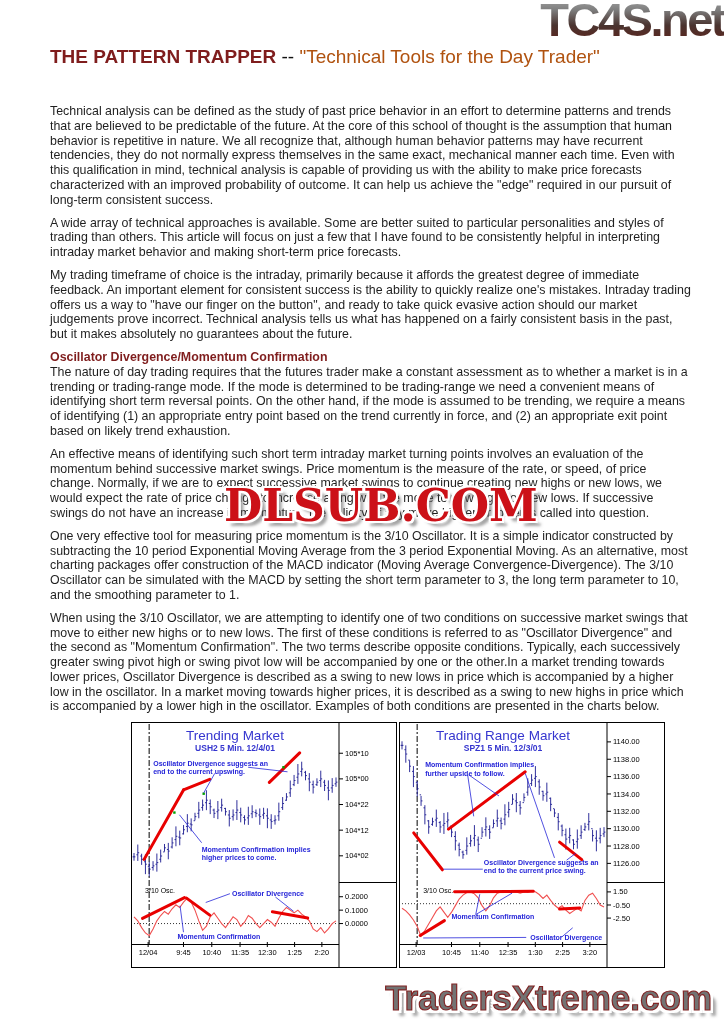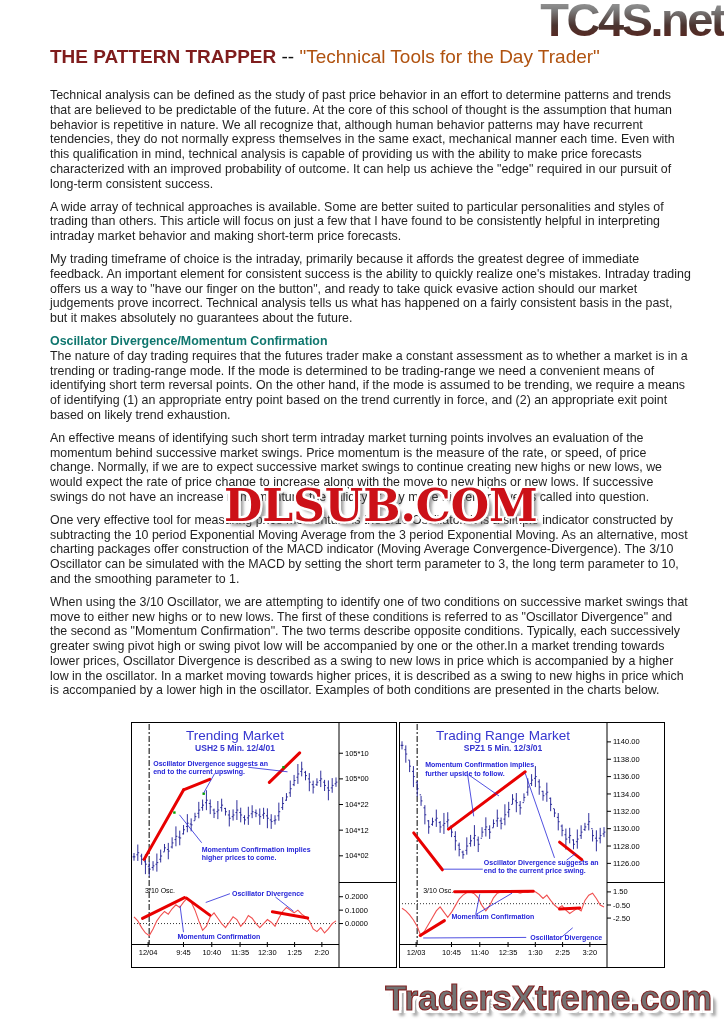--- a/index.html
+++ b/index.html
@@ -15,7 +15,7 @@
   .title-sep{color:#111;}
   .title-tag{color:#b0520f;}
   
-  .article{position:absolute;left:50px;top:88px;width:642px;font-size:12.4px;line-height:14.8px;color:#1f1f1f;}
+  .article{position:absolute;left:50px;top:104px;width:642px;font-size:12.4px;line-height:14.8px;color:#1f1f1f;}
   .article p{margin:0 0 8px 0;}
   .article h2{margin:6px 0 0 0;font-size:12.4px;line-height:14.8px;color:#0f766e;font-weight:bold;}
   

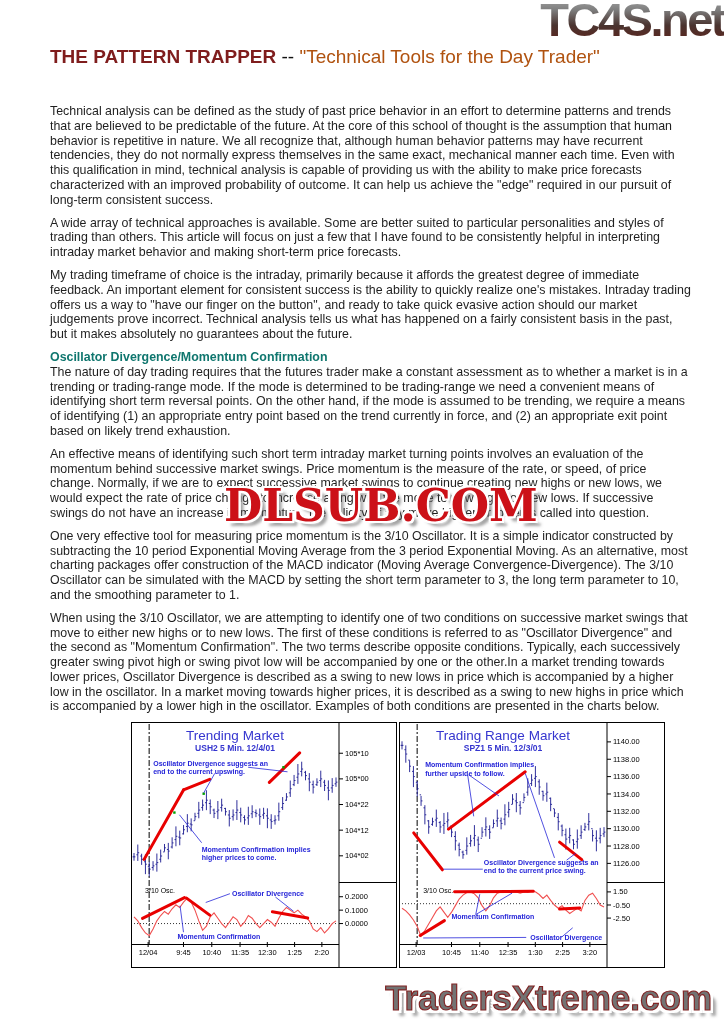--- a/index.html
+++ b/index.html
@@ -17,7 +17,7 @@
   
   .article{position:absolute;left:50px;top:104px;width:642px;font-size:12.4px;line-height:14.8px;color:#1f1f1f;}
   .article p{margin:0 0 8px 0;}
-  .article h2{margin:6px 0 0 0;font-size:12.4px;line-height:14.8px;color:#0f766e;font-weight:bold;}
+  .article h2{margin:6px 0 0 0;font-size:12.4px;line-height:14.8px;color:#7f1d1d;font-weight:bold;}
   
   .watermark{position:absolute;left:224px;top:484px;font-family:"DejaVu Serif",serif;font-weight:bold;
         font-size:44px;line-height:1;color:#cc1118;letter-spacing:0px;

